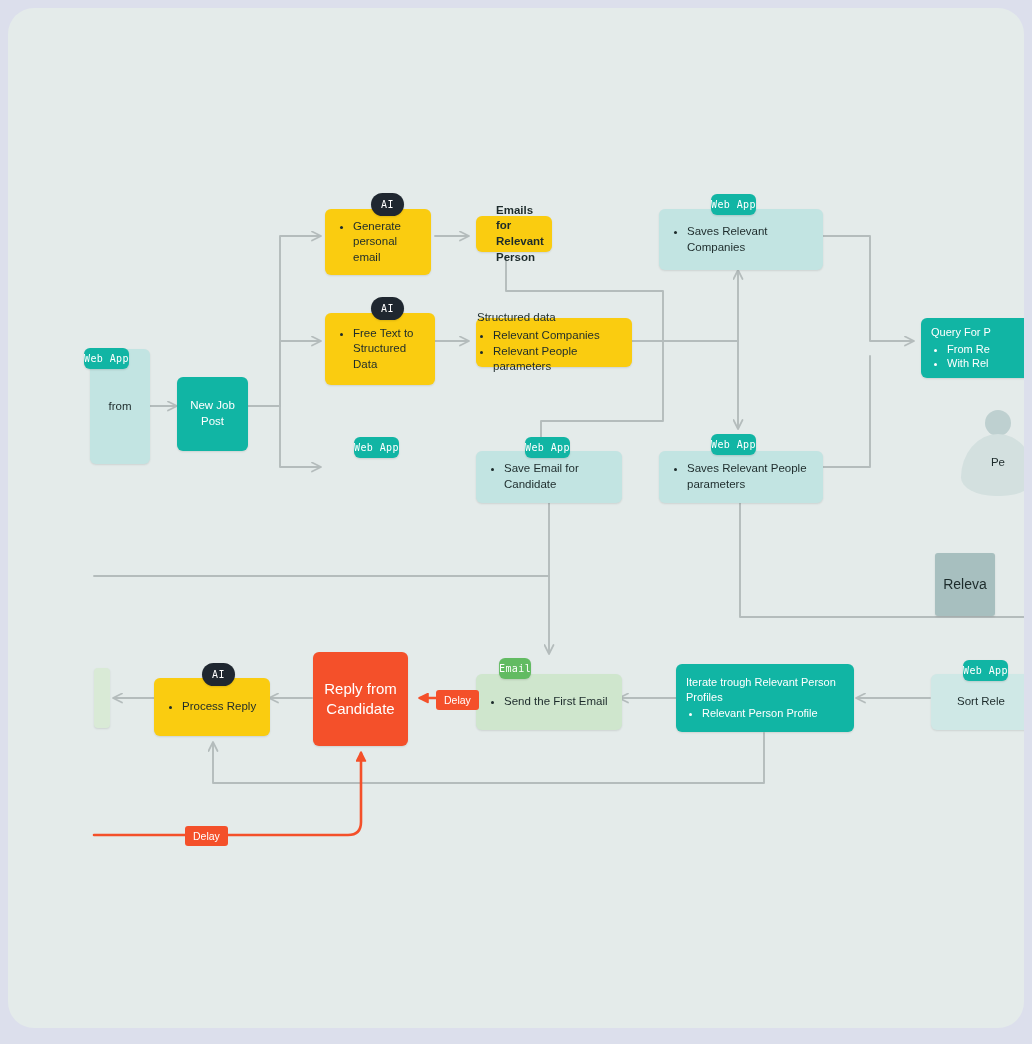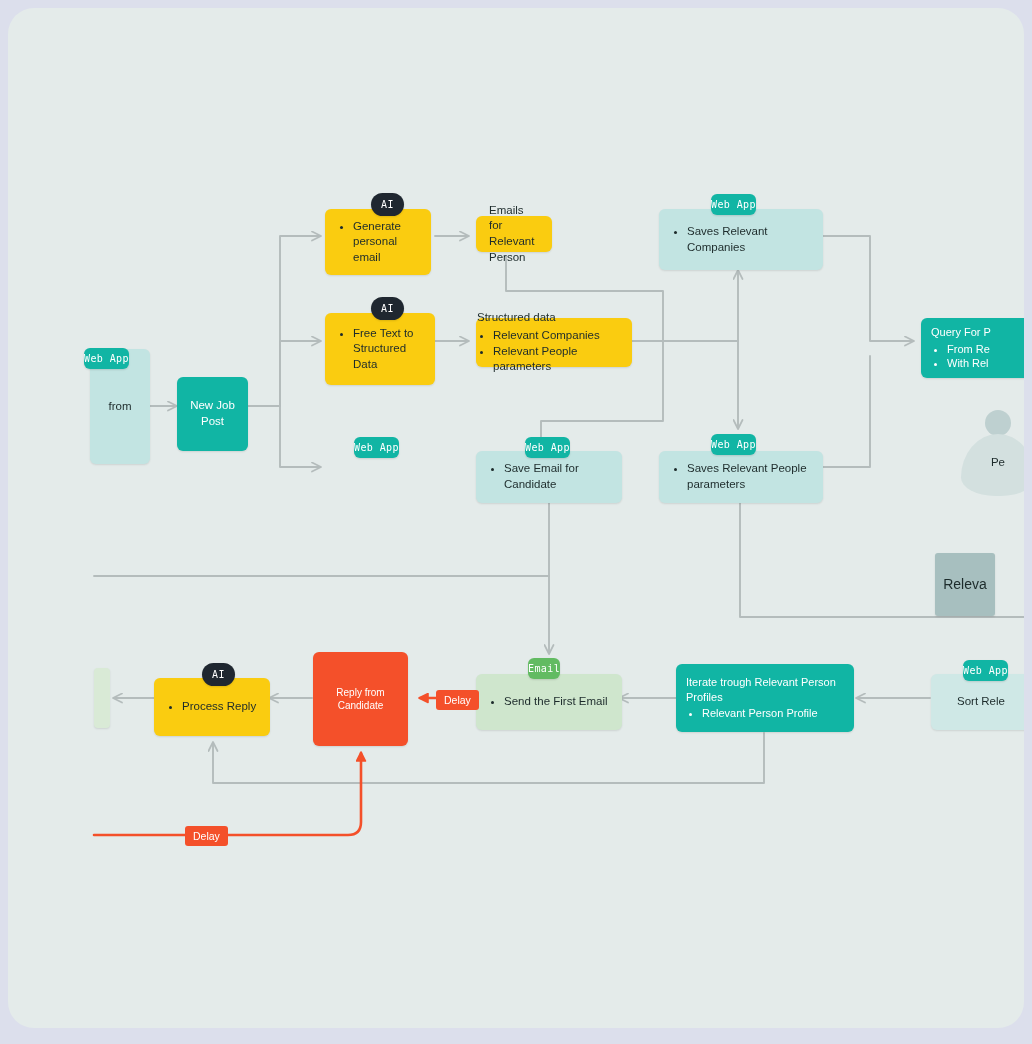--- a/index.html
+++ b/index.html
@@ -216,7 +216,7 @@
 
     <div class="badge webapp" style="left:346px; top:429px;">Web  App</div>
 
-    <div class="node c-yellow pad" style="left:468px; top:208px; width:76px; height:36px; white-space:pre-line; padding:6px 13px;">
+    <div class="node c-yellow pad" style="left:468px; top:208px; width:76px; height:36px; white-space:pre-line; padding:6px 20px;font-weight:bold;">
       <span>Emails for
 Relevant Person</span>
     </div>

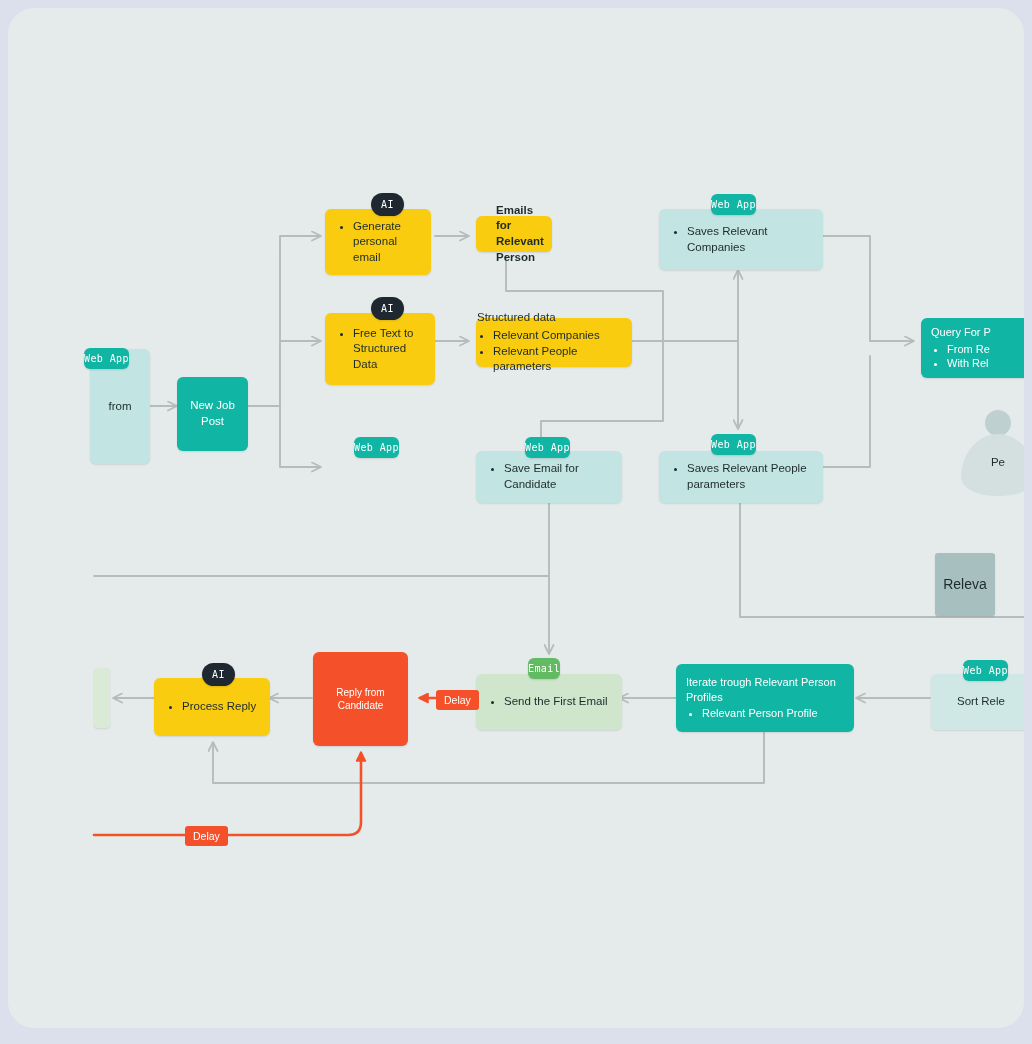--- a/index.html
+++ b/index.html
@@ -285,7 +285,7 @@
     <div class="pill" style="left:428px; top:682px;">Delay</div>
     <div class="pill" style="left:177px; top:818px;">Delay</div>
 
-    <div class="badge email" style="left:520px; top:650px;">Email</div>
+    <div class="badge email" style="left:491px; top:650px;">Email</div>
     <div class="node c-teal pad" style="left:668px; top:656px; width:178px; height:68px; padding:8px 10px; font-size:11px;">
       <div class="hdr">Iterate trough Relevant Person Profiles</div>
       <ul>

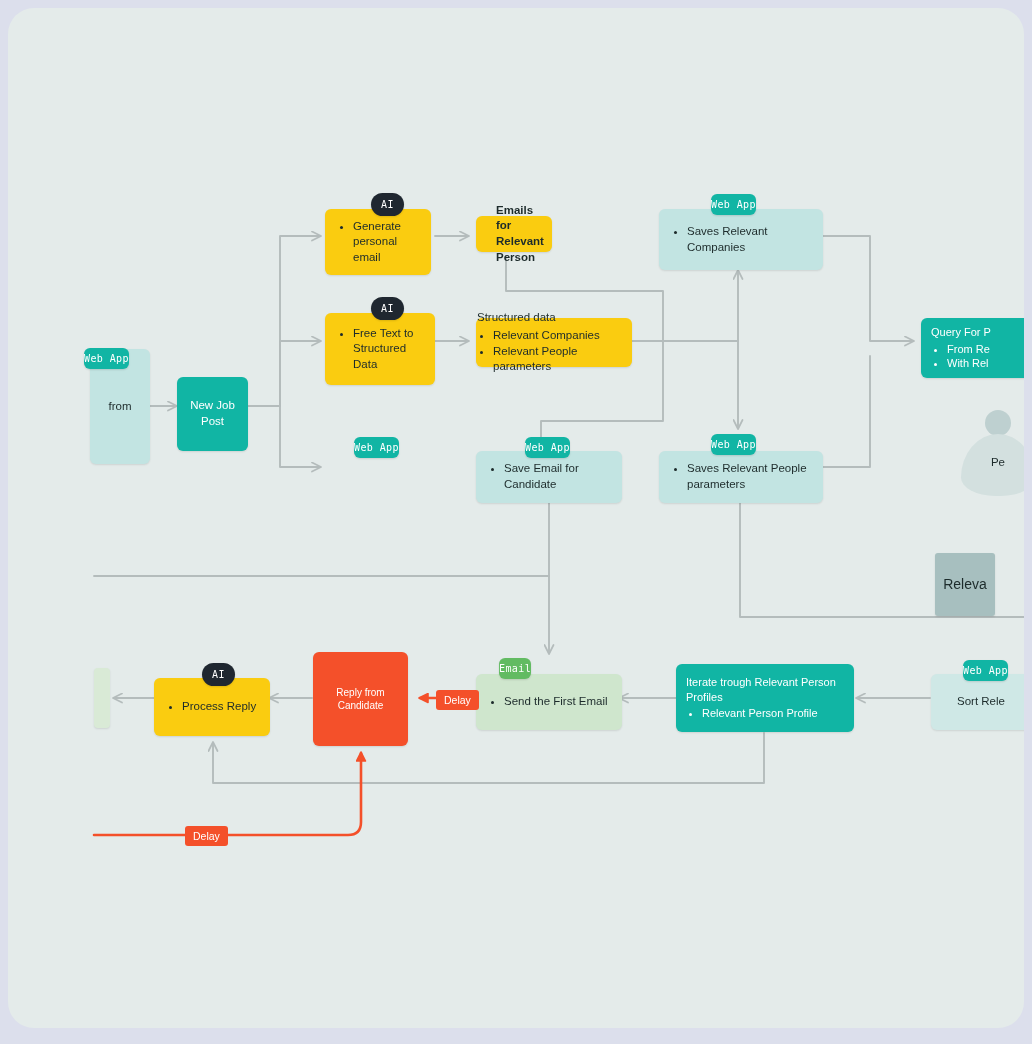--- a/index.html
+++ b/index.html
@@ -277,7 +277,7 @@
       </ul>
     </div>
 
-    <div class="node c-red center" style="left:305px; top:644px; width:95px; height:94px; white-space:pre-line; font-size:10px;">
+    <div class="node c-red center" style="left:305px; top:644px; width:95px; height:94px; white-space:pre-line; font-size:15px;">
       <span>Reply from
 Candidate</span>
     </div>

